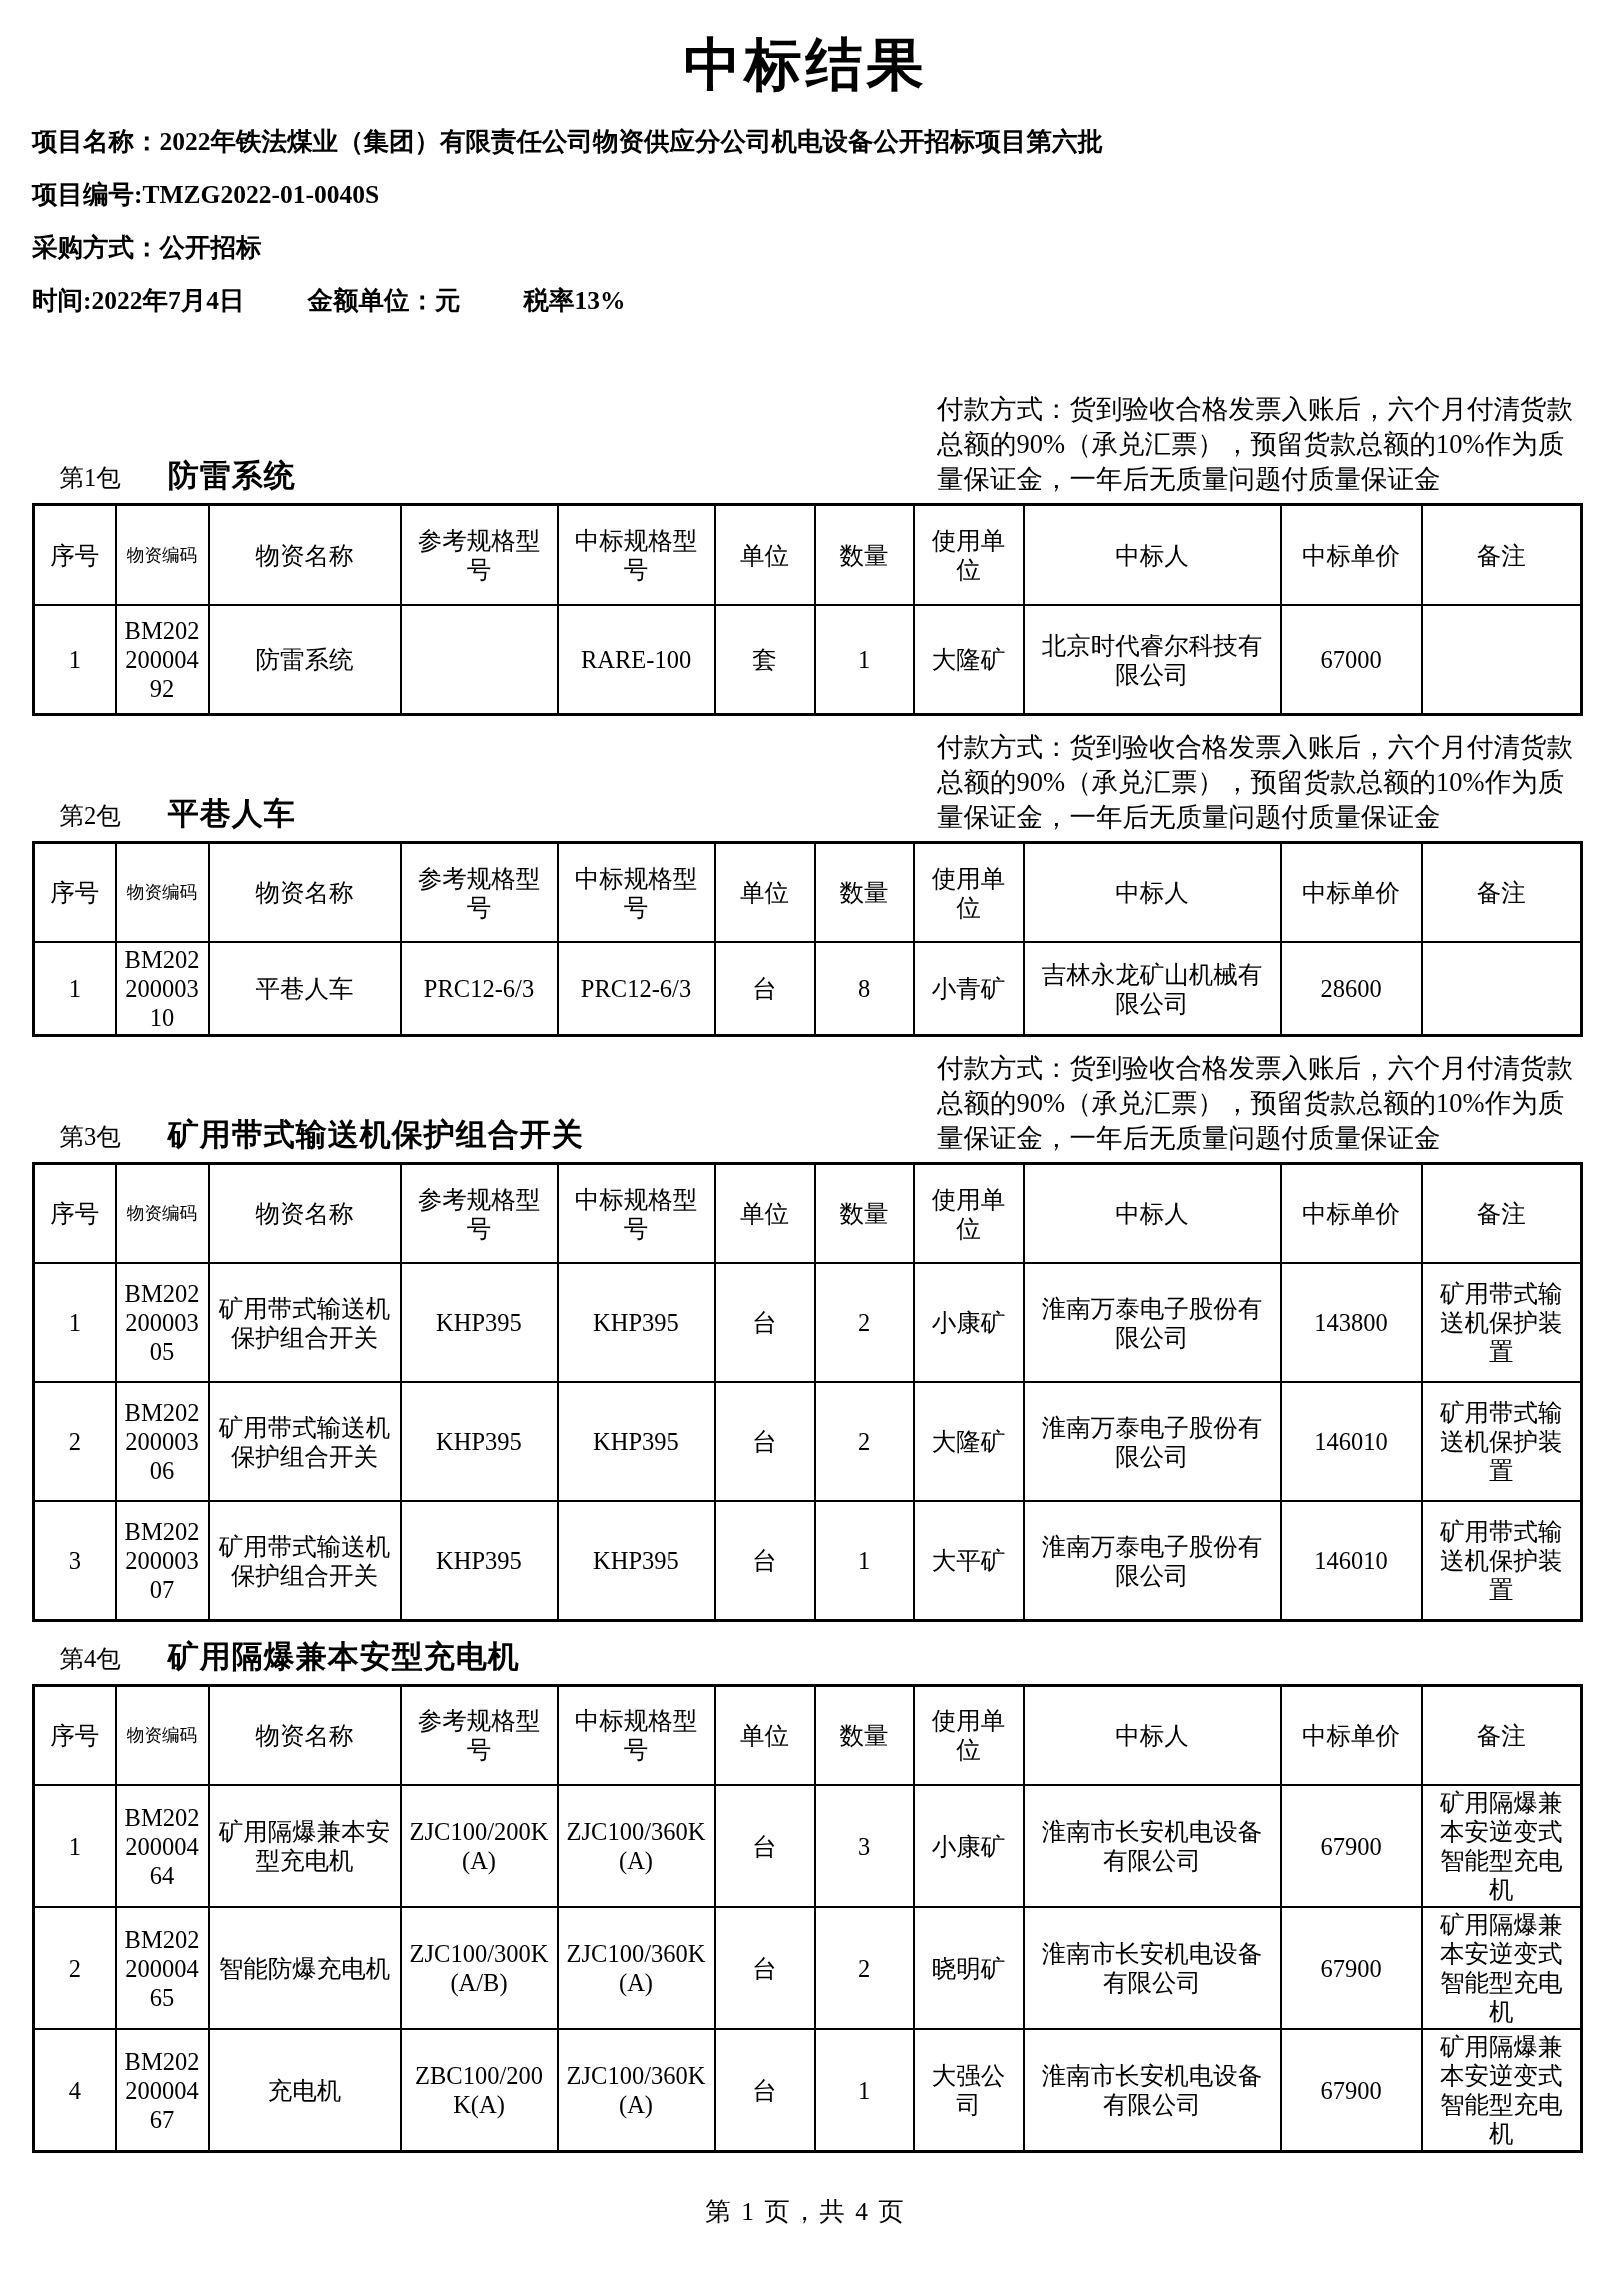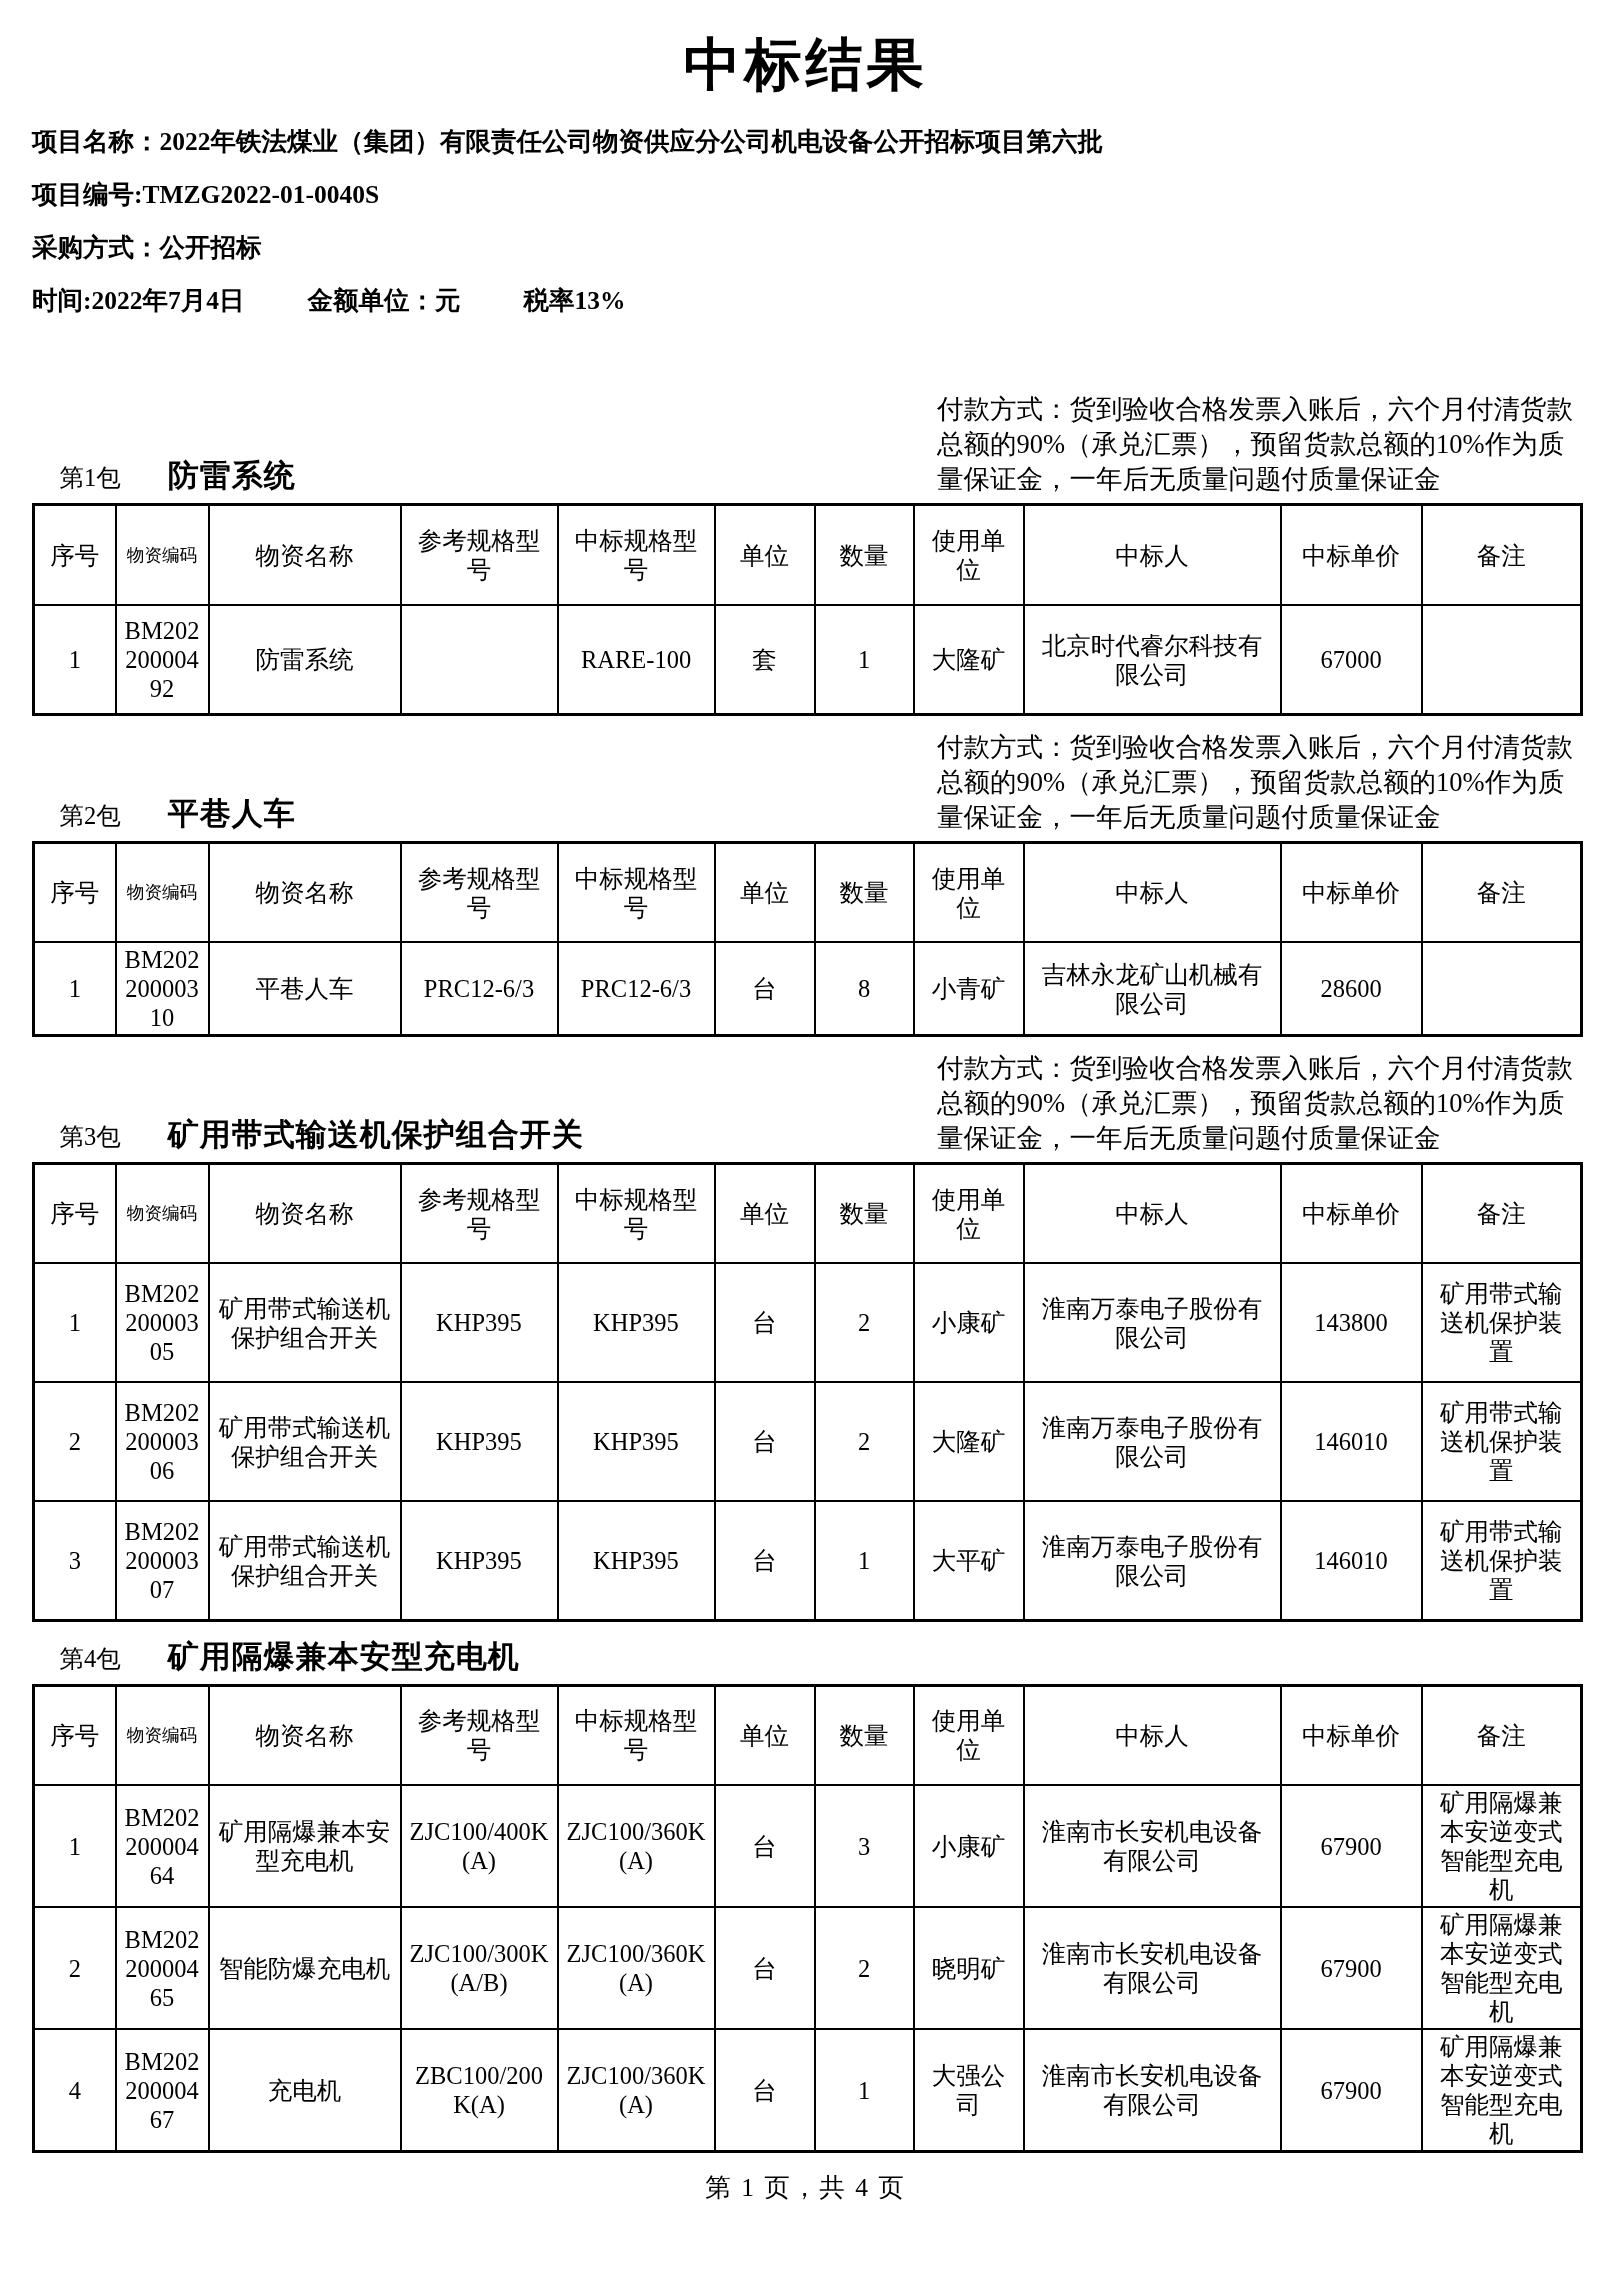--- a/index.html
+++ b/index.html
@@ -331,7 +331,7 @@
             <td class="col-0">1</td>
             <td class="col-1">BM20220000464</td>
             <td class="col-2">矿用隔爆兼本安型充电机</td>
-            <td class="col-3">ZJC100/400K(A)</td>
+            <td class="col-3">ZJC100/200K(A)</td>
             <td class="col-4">ZJC100/360K(A)</td>
             <td class="col-5">台</td>
             <td class="col-6">3</td>

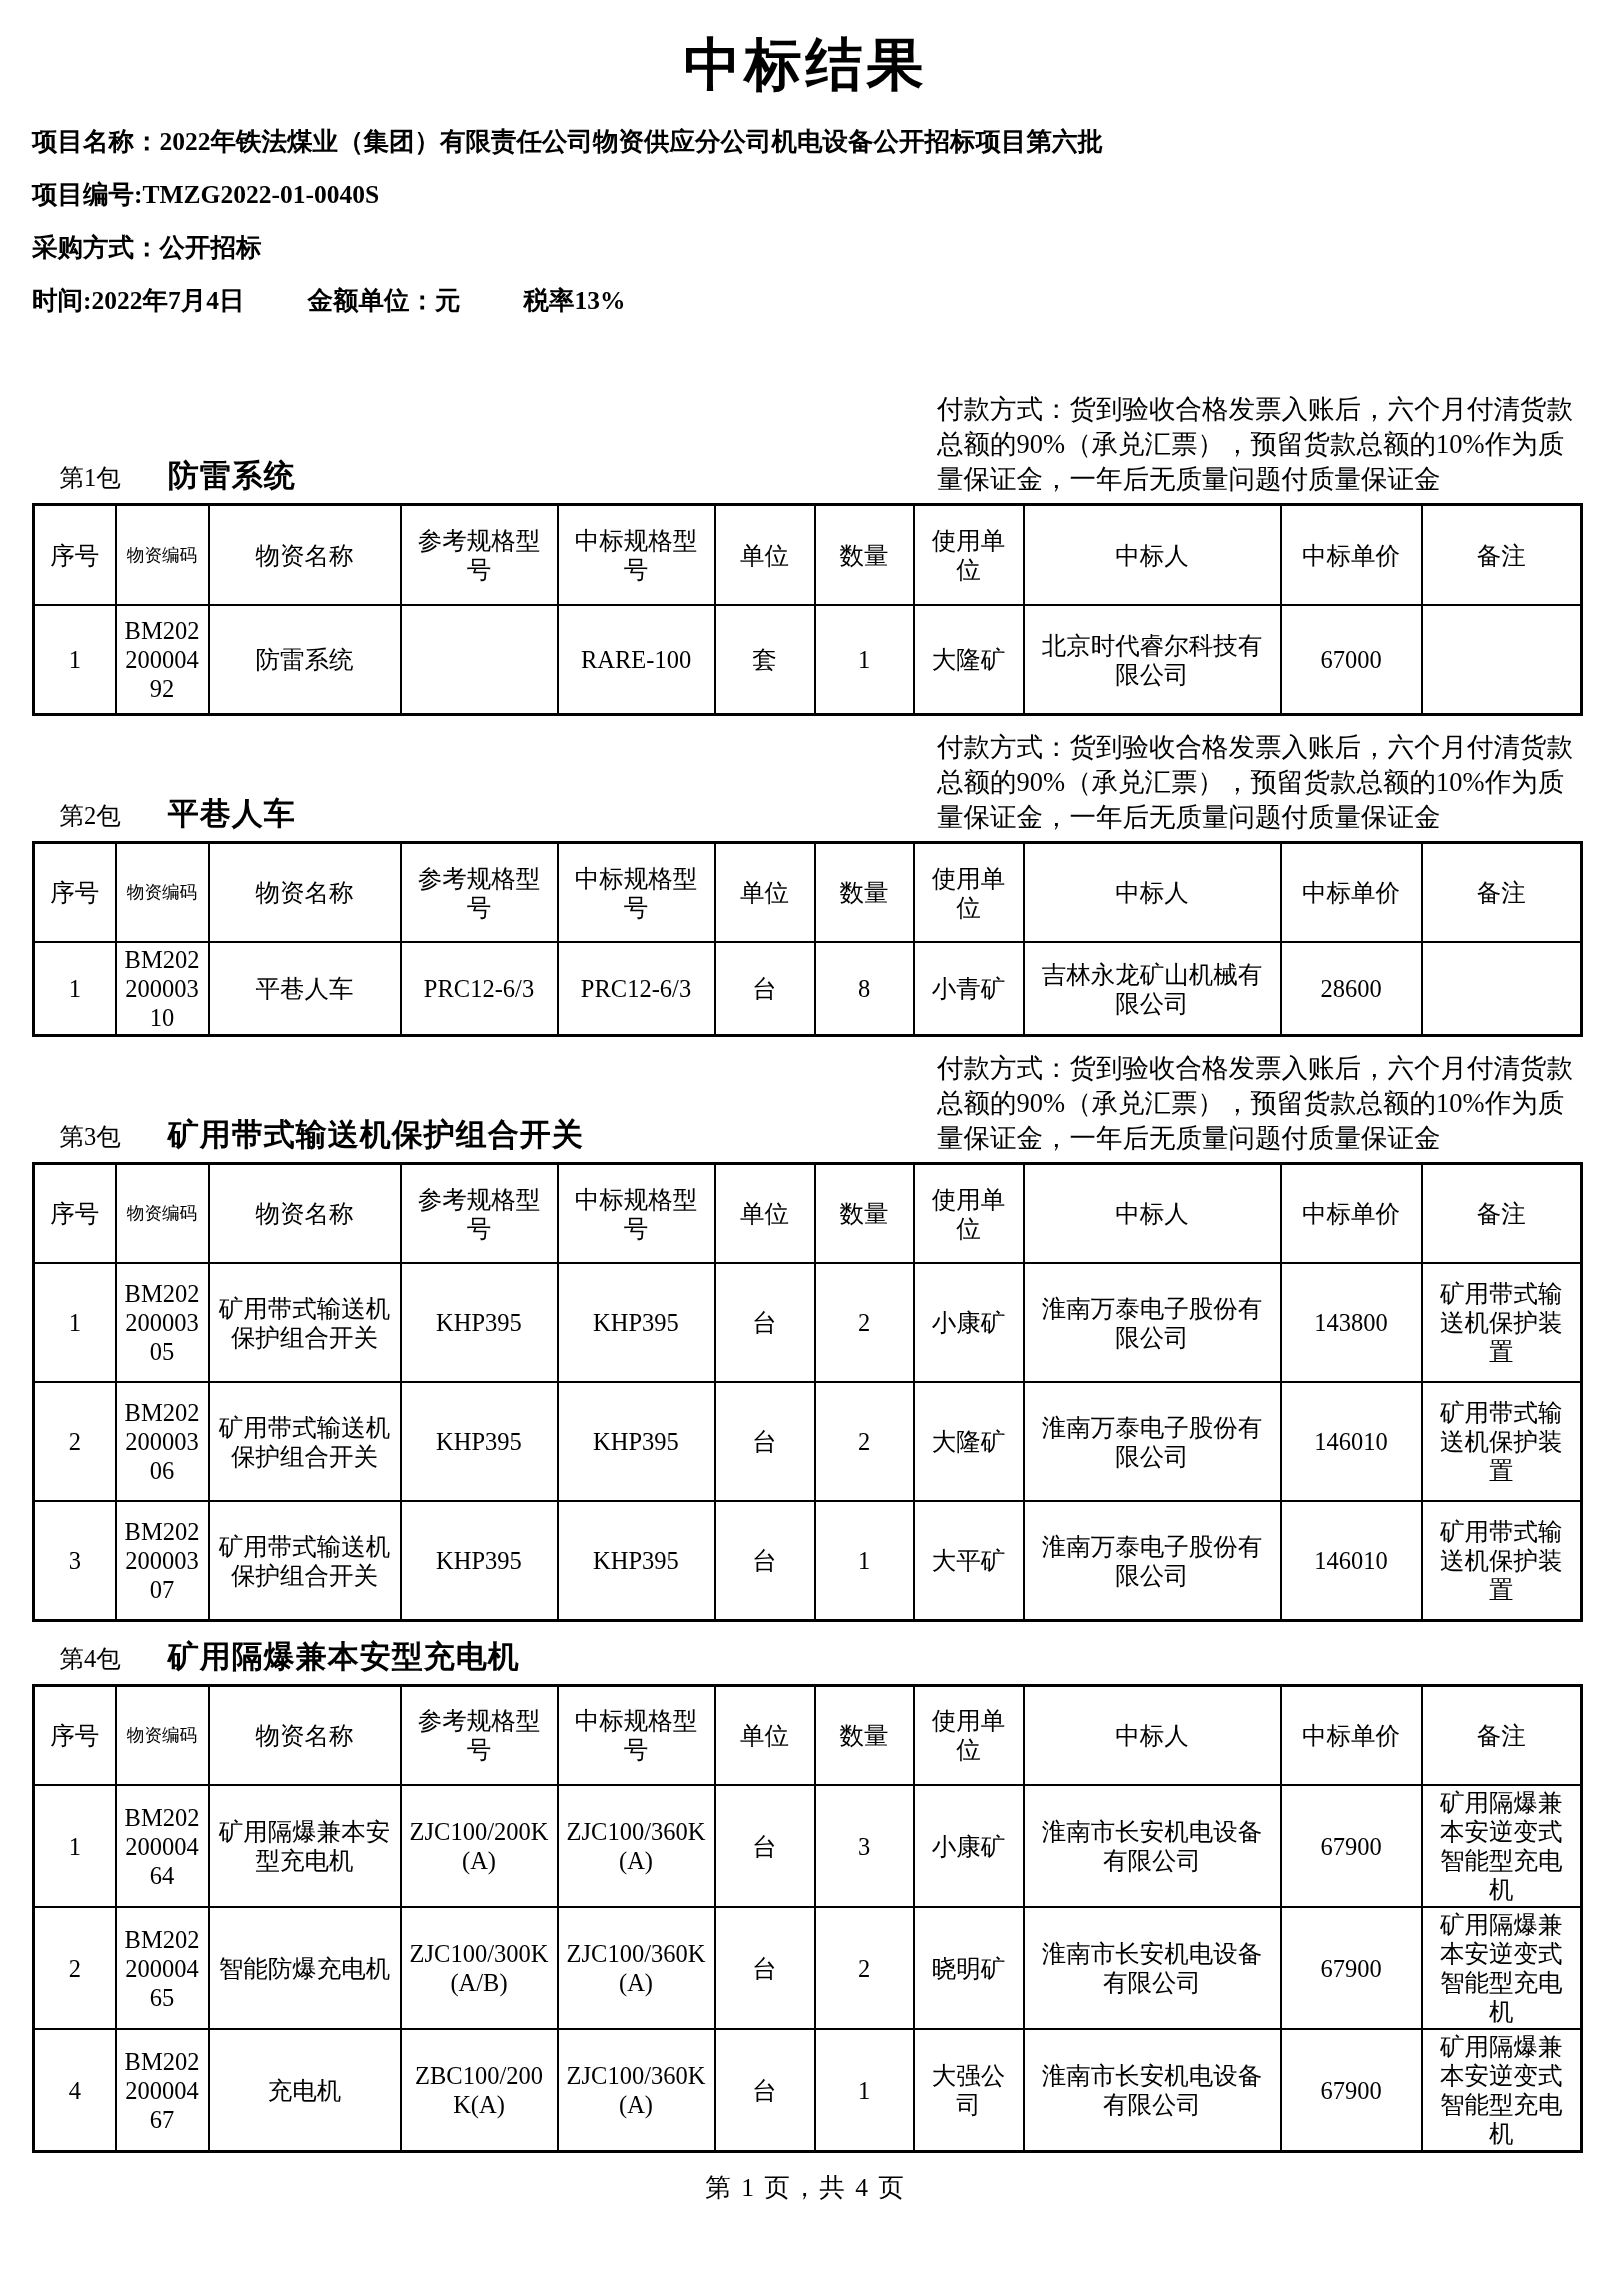--- a/index.html
+++ b/index.html
@@ -77,7 +77,7 @@
   td.col-10 { word-break: break-all; margin-left: 40px; }
 
   .footer {
-    margin-top: 17px;
+    margin-top: 41px;
     text-align: center;
     font-size: 25.5px;
     letter-spacing: 2px;

